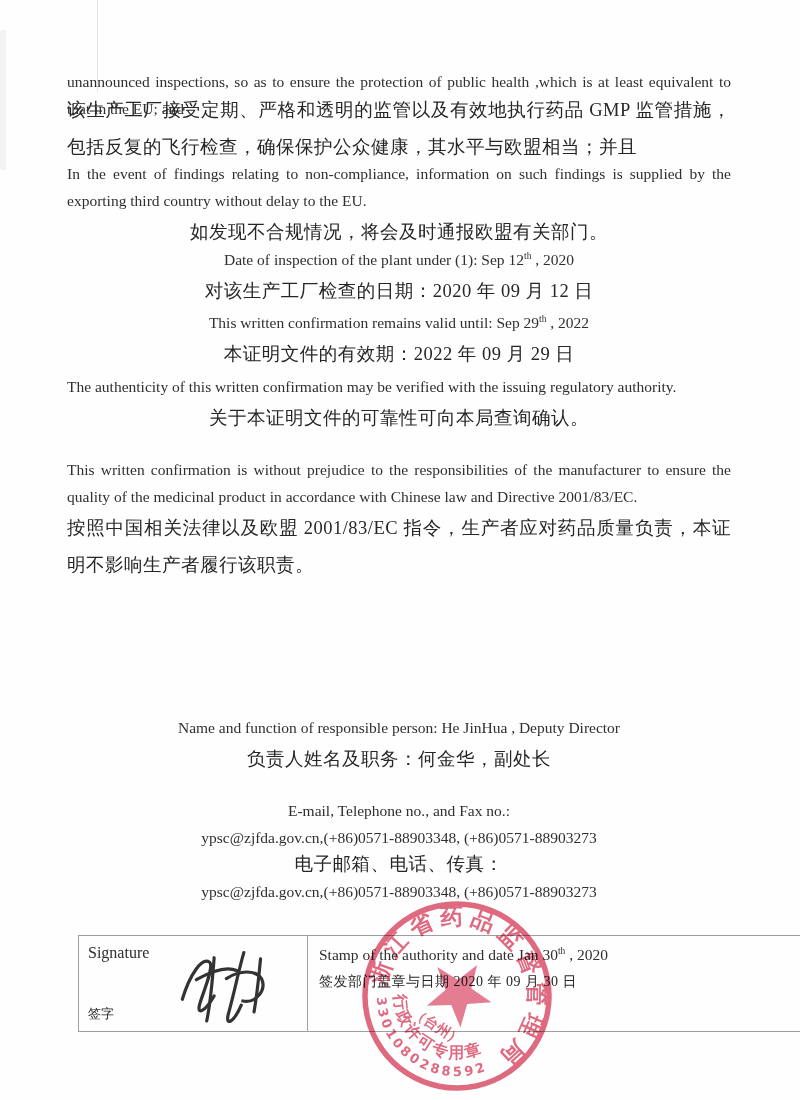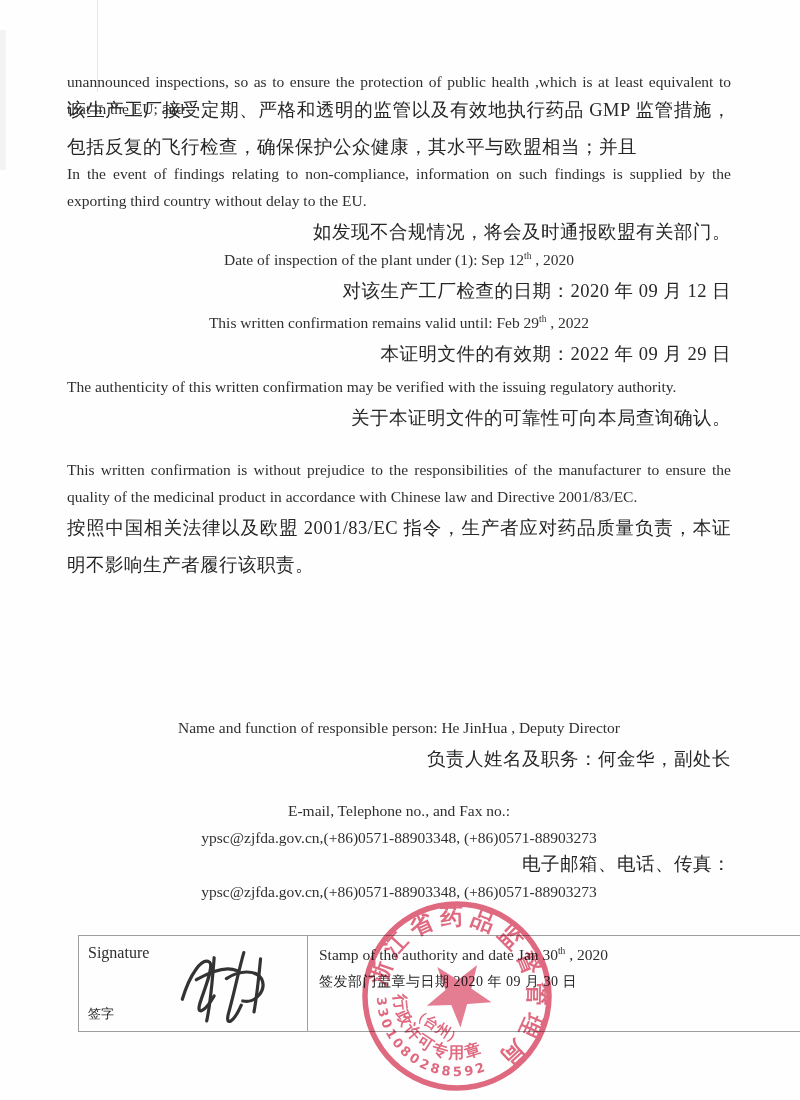--- a/index.html
+++ b/index.html
@@ -25,7 +25,7 @@
     font-size:18.5px; line-height:37px; color:#262626;
     text-align:justify; letter-spacing:0.5px;
   }
-  .zh.noj { text-align:right; }
+  .zh.noj { text-align:center; }
   .sup { font-size:9.5px; vertical-align:super; line-height:0; }
   
   .scanline-v { position:absolute; left:97px; top:0; width:1px; height:92px; background:#e6e6e6; }

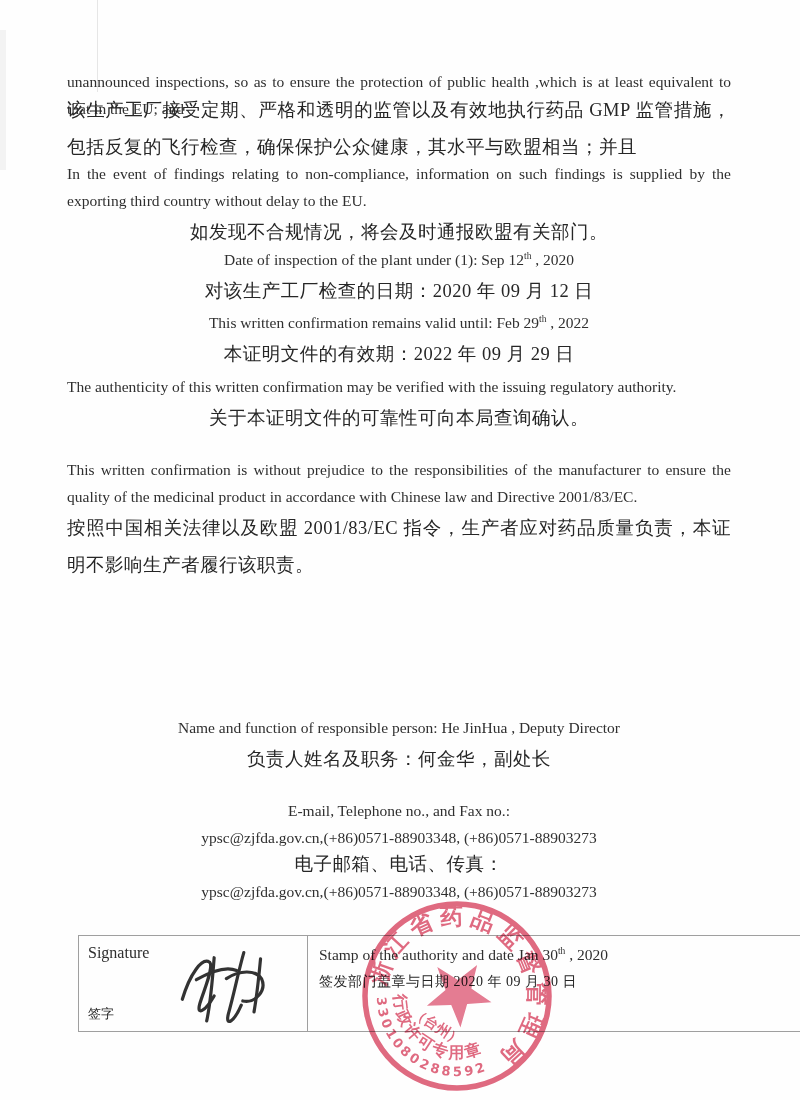--- a/index.html
+++ b/index.html
@@ -83,7 +83,7 @@
   </div>
 
   <div class="blk" style="top:309px;">
-    <div class="en noj"><span>This written confirmation remains valid until: Feb 29</span><span class="sup">th</span><span> , 2022</span></div>
+    <div class="en noj"><span>This written confirmation remains valid until: Sep 29</span><span class="sup">th</span><span> , 2022</span></div>
     <div class="zh noj">本证明文件的有效期：2022 年 09 月 29 日</div>
   </div>
 

